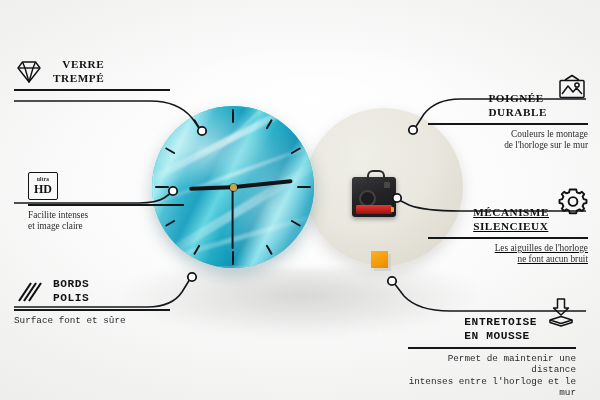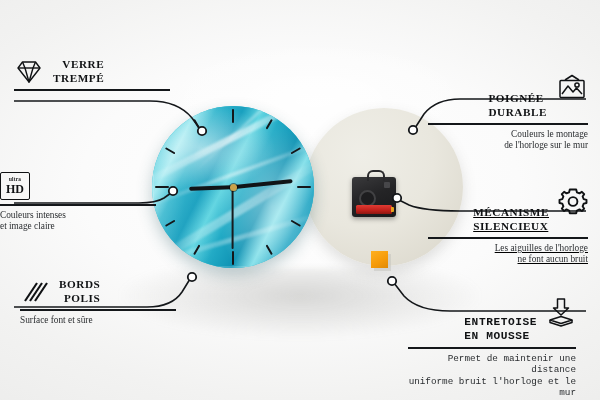--- a/index.html
+++ b/index.html
@@ -212,7 +212,7 @@
 
   
   #f-verre      { left: 14px;  top: 58px;  width: 156px; }
-  #f-impression { left: 0;  top: 172px; width: 156px; }
+  #f-impression { left: 28px;  top: 172px; width: 156px; }
   #f-bords      { left: 20px;  top: 278px; width: 156px; }
   #f-poignee    { right: 12px; top: 56px;  width: 160px; }
   #f-mecanisme  { right: 12px; top: 170px; width: 160px; text-decoration: underline; }

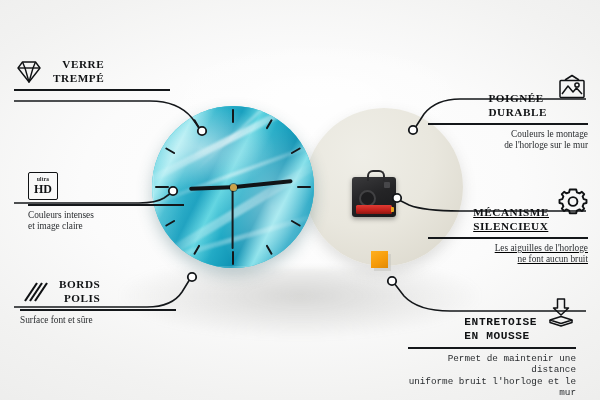--- a/index.html
+++ b/index.html
@@ -345,7 +345,7 @@
       </div>
     </div>
     <div class="rule"></div>
-    <div class="feat-sub">Couleurs intenses
+    <div class="feat-sub">Facilite intenses
 et image claire</div>
   </div>
 

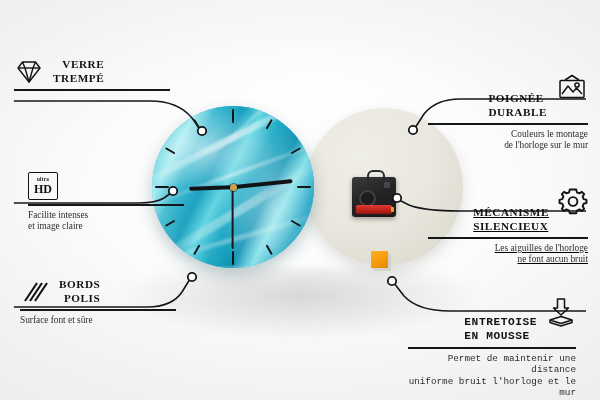--- a/index.html
+++ b/index.html
@@ -213,7 +213,7 @@
   
   #f-verre      { left: 14px;  top: 58px;  width: 156px; }
   #f-impression { left: 28px;  top: 172px; width: 156px; }
-  #f-bords      { left: 20px;  top: 278px; width: 156px; }
+  #f-bords      { left: 14px;  top: 278px; width: 156px; font-family: Liberation Mono, monospace; }
   #f-poignee    { right: 12px; top: 56px;  width: 160px; }
   #f-mecanisme  { right: 12px; top: 170px; width: 160px; text-decoration: underline; }
   #f-entretoise { right: 24px; top: 280px; width: 168px; font-family: Liberation Mono, monospace; }

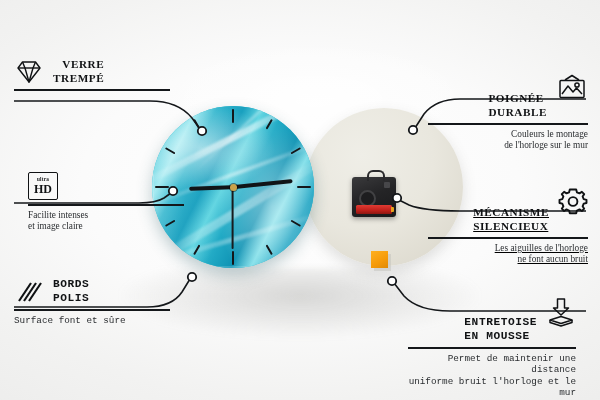--- a/index.html
+++ b/index.html
@@ -413,7 +413,7 @@
     </div>
     <div class="rule"></div>
     <div class="feat-sub">Permet de maintenir une distance
-uniforme bruit l'horloge et le mur</div>
+intenses entre l'horloge et le mur</div>
   </div>
 
 </div>

